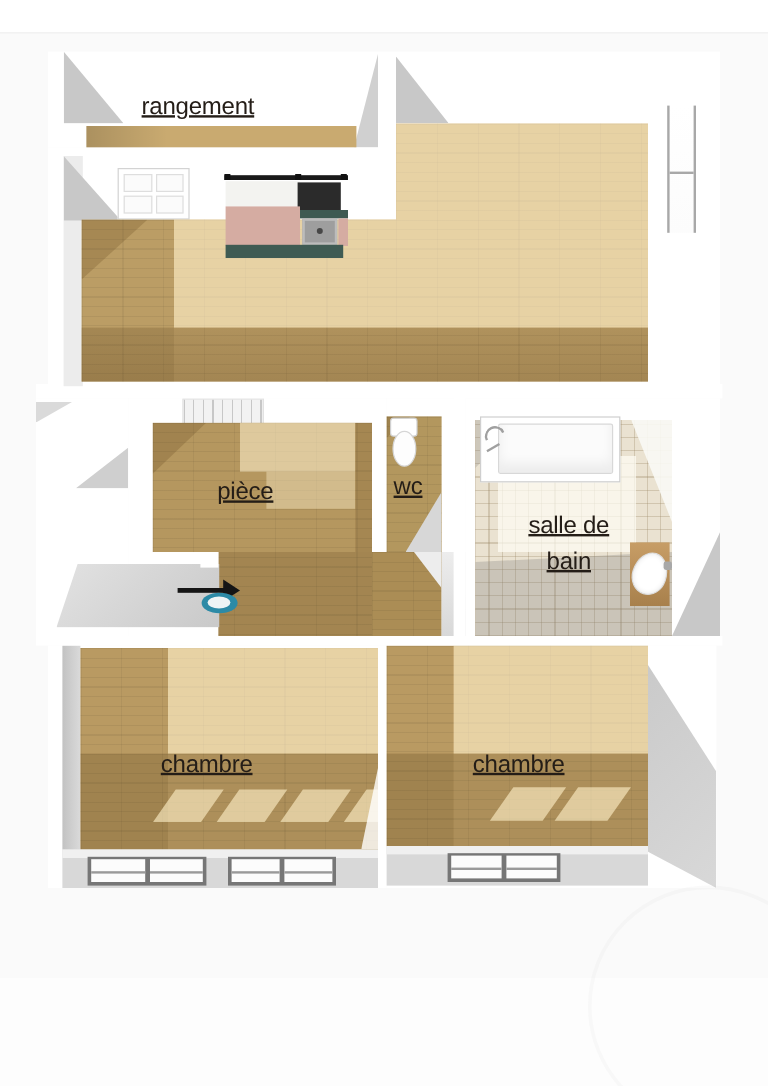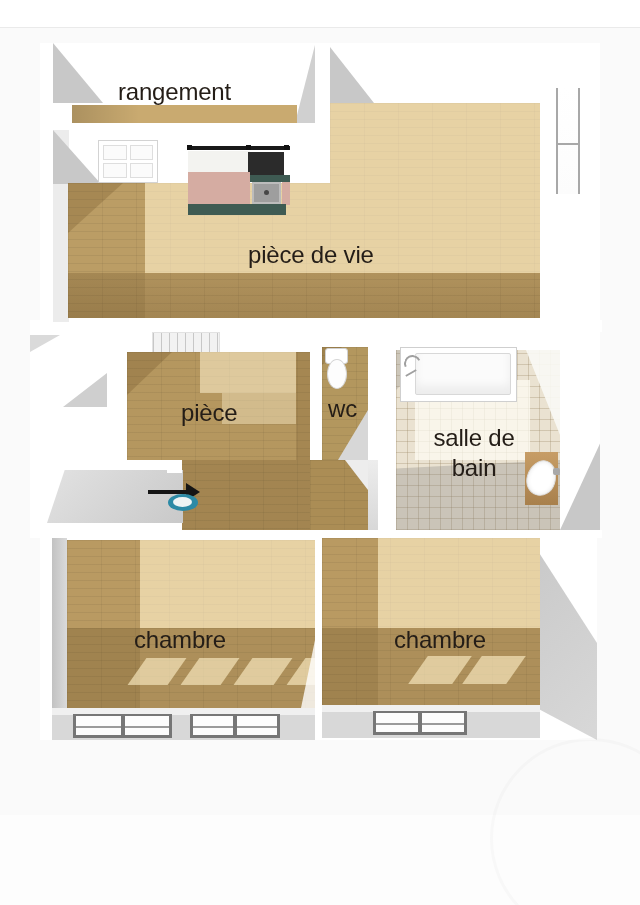--- a/index.html
+++ b/index.html
@@ -38,8 +38,8 @@
   .shadow-tri-tl { background:rgba(90,65,25,0.22); clip-path:polygon(0 0,100% 0,0 100%); }
 
   .room-label {
-    position:absolute; font-size:24px; line-height:1.15;
-    color:var(--label-text,#241d17); white-space:nowrap; letter-spacing:-0.2px;
+    position:absolute; font-size:20px; line-height:1.15;
+    color:var(--label-text,#241d17); white-space:nowrap; letter-spacing:-0.2px;text-decoration:underline;
   }
   .room-label.wrap { white-space:normal; text-align:center; line-height:30px; }
 

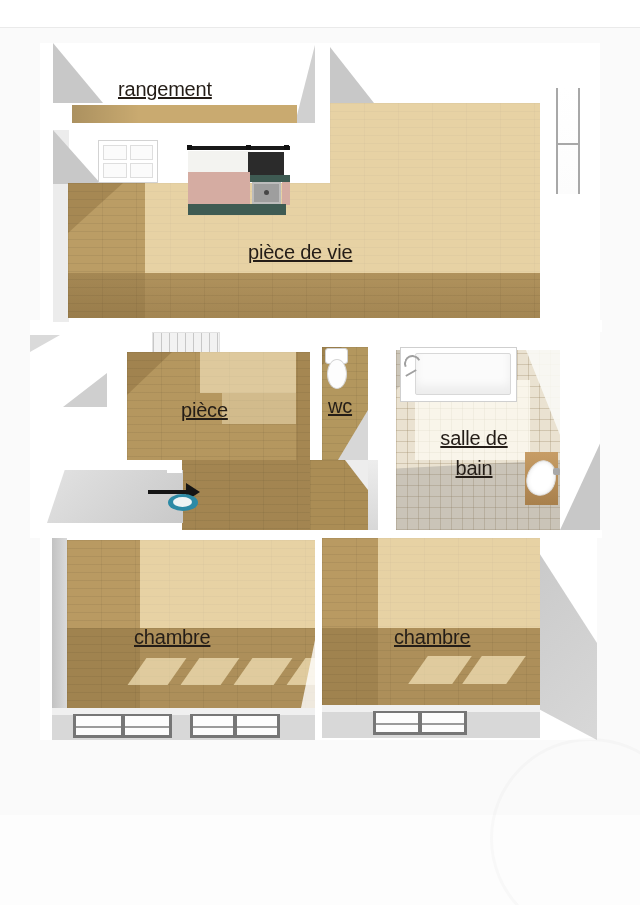--- a/index.html
+++ b/index.html
@@ -273,7 +273,6 @@
   </div>
 
   <div class="room-label" style="left:118px;top:78px;">rangement</div>
-  <div class="room-label" style="left:248px;top:241px;">pièce de vie</div>
   <div class="room-label" style="left:181px;top:399px;">pièce</div>
   <div class="room-label" style="left:328px;top:395px;">wc</div>
   <div class="room-label wrap" style="left:420px;top:423px;width:108px;text-align:center;">salle de bain</div>

